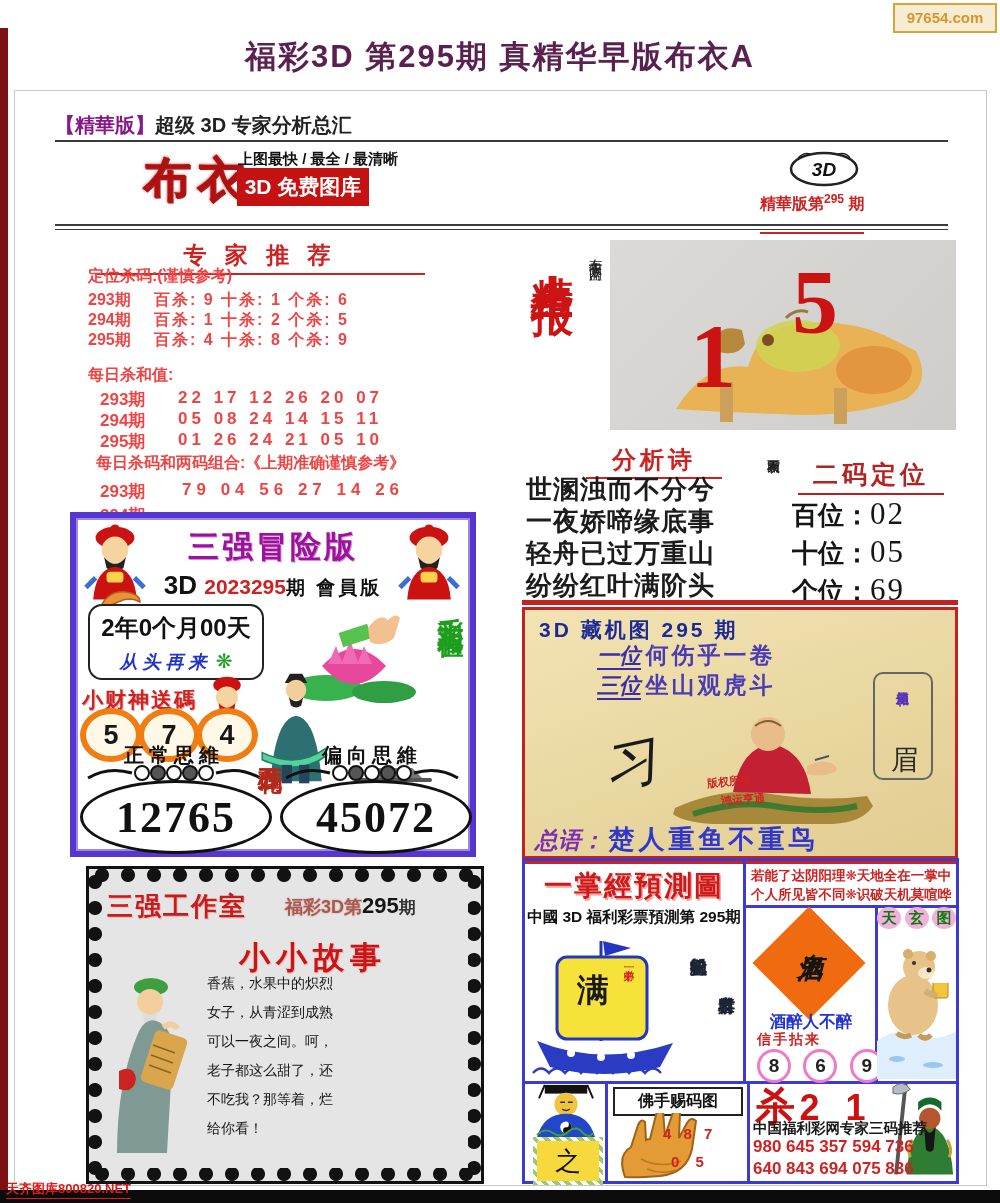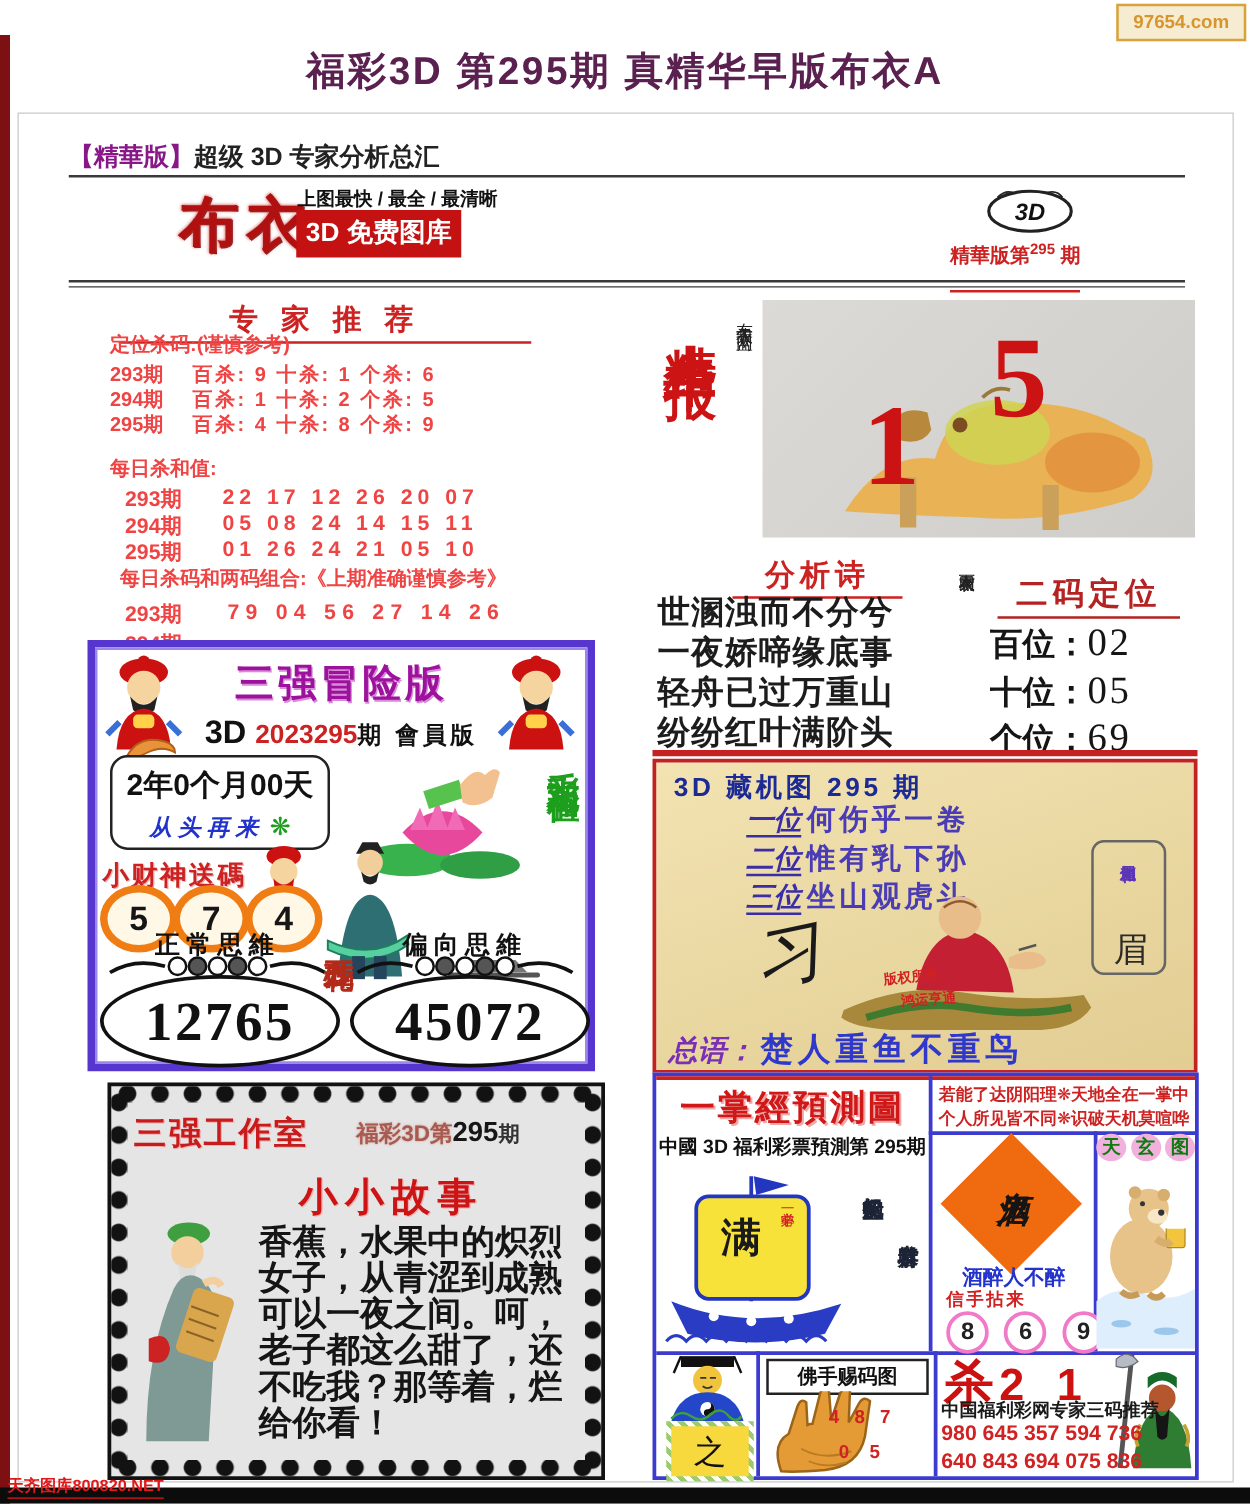--- a/index.html
+++ b/index.html
@@ -265,10 +265,6 @@
       <span class="ser b" style="color:#4a3cb4;font-size:23px;letter-spacing:3px">何伤乎一卷</span>
     </div>
     <div>
-      <span class="b" style="font-style:italic;color:#3a2ea8;font-size:22px;border-bottom:2px solid #3a2ea8">二位</span>
-      <span class="ser b" style="color:#4a3cb4;font-size:23px;letter-spacing:3px">惟有乳下孙</span>
-    </div>
-    <div>
       <span class="b" style="font-style:italic;color:#3a2ea8;font-size:22px;border-bottom:2px solid #3a2ea8">三位</span>
       <span class="ser b" style="color:#4a3cb4;font-size:23px;letter-spacing:3px">坐山观虎斗</span>
     </div>

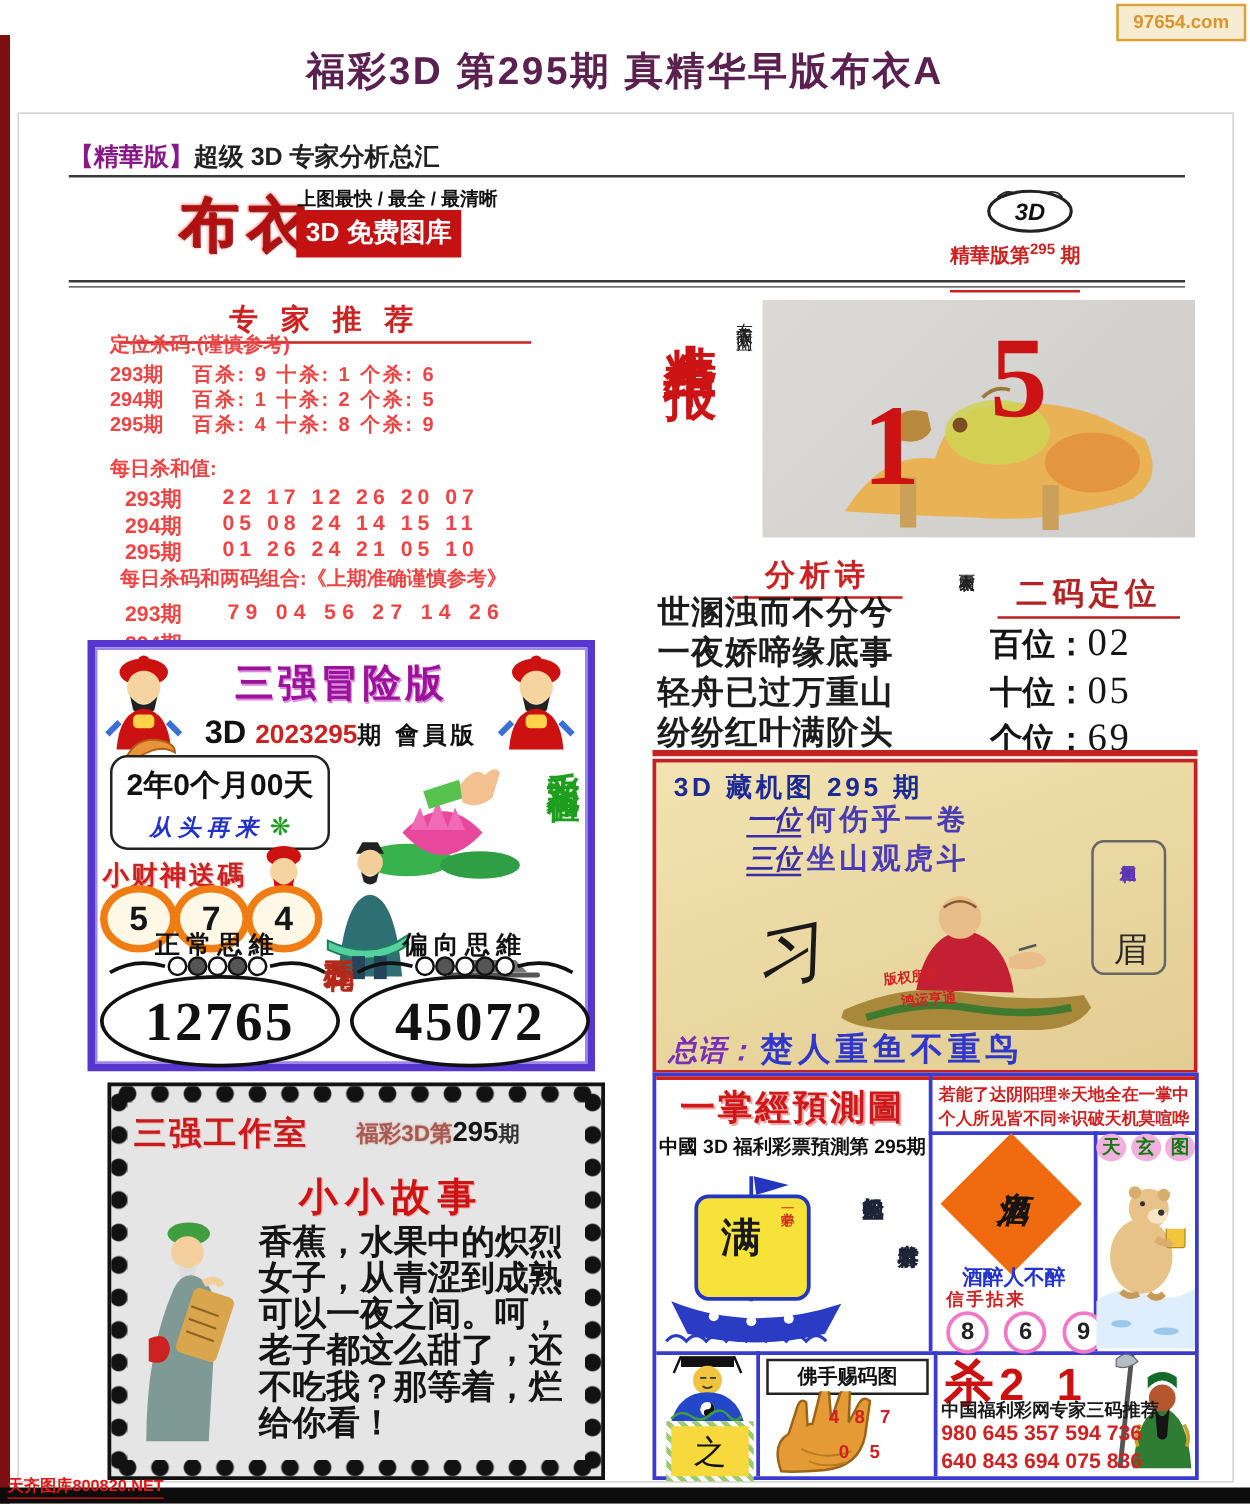--- a/index.html
+++ b/index.html
@@ -208,7 +208,7 @@
     <path d="M18 96 q15-7 17 8 q-2 15-17 10z" fill="#cc2222"></path>
     <path d="M62 52 q10-6 14 2" stroke="#f3cf9e" stroke-width="6" fill="none"></path>
   </svg>
-  <div class="abs" style="left:118px;top:110px;line-height:29px;font-size:27px;font-weight:bold;color:#151515">
+  <div class="abs" style="left:118px;top:100px;line-height:29px;font-size:14px;font-weight:normal;color:#151515">
     <div>香蕉，水果中的炽烈</div>
     <div>女子，从青涩到成熟</div>
     <div>可以一夜之间。呵，</div>

